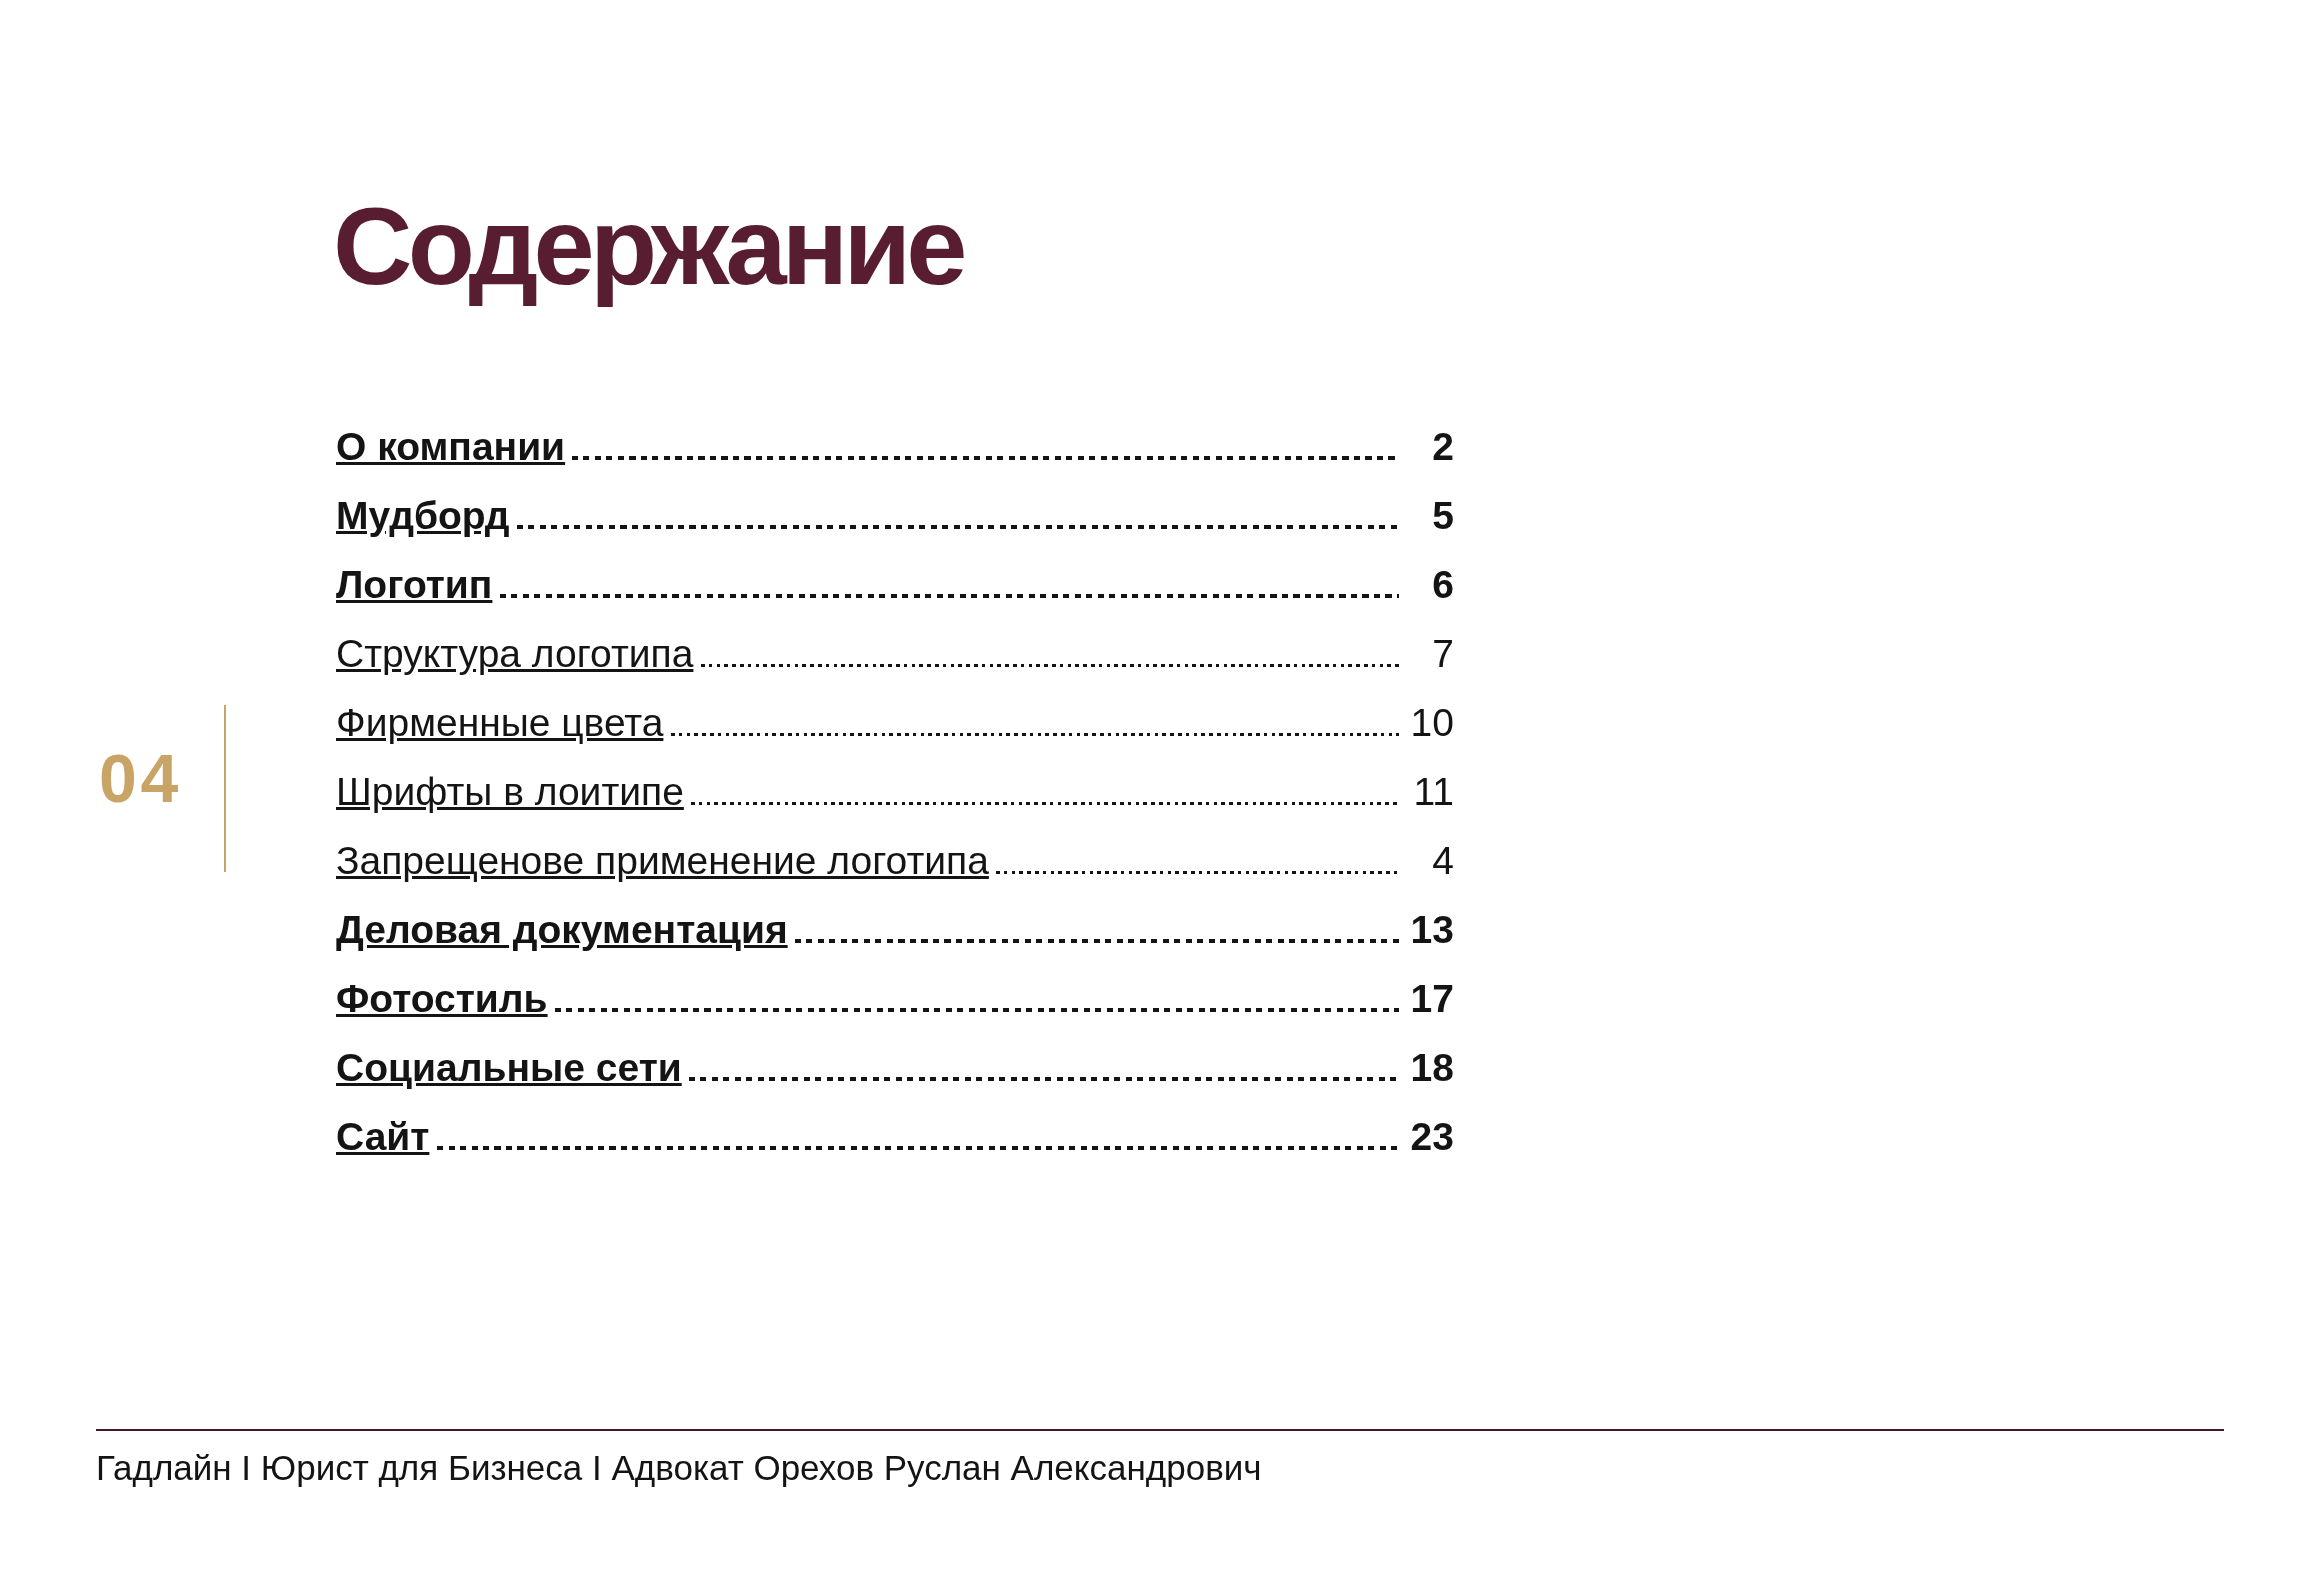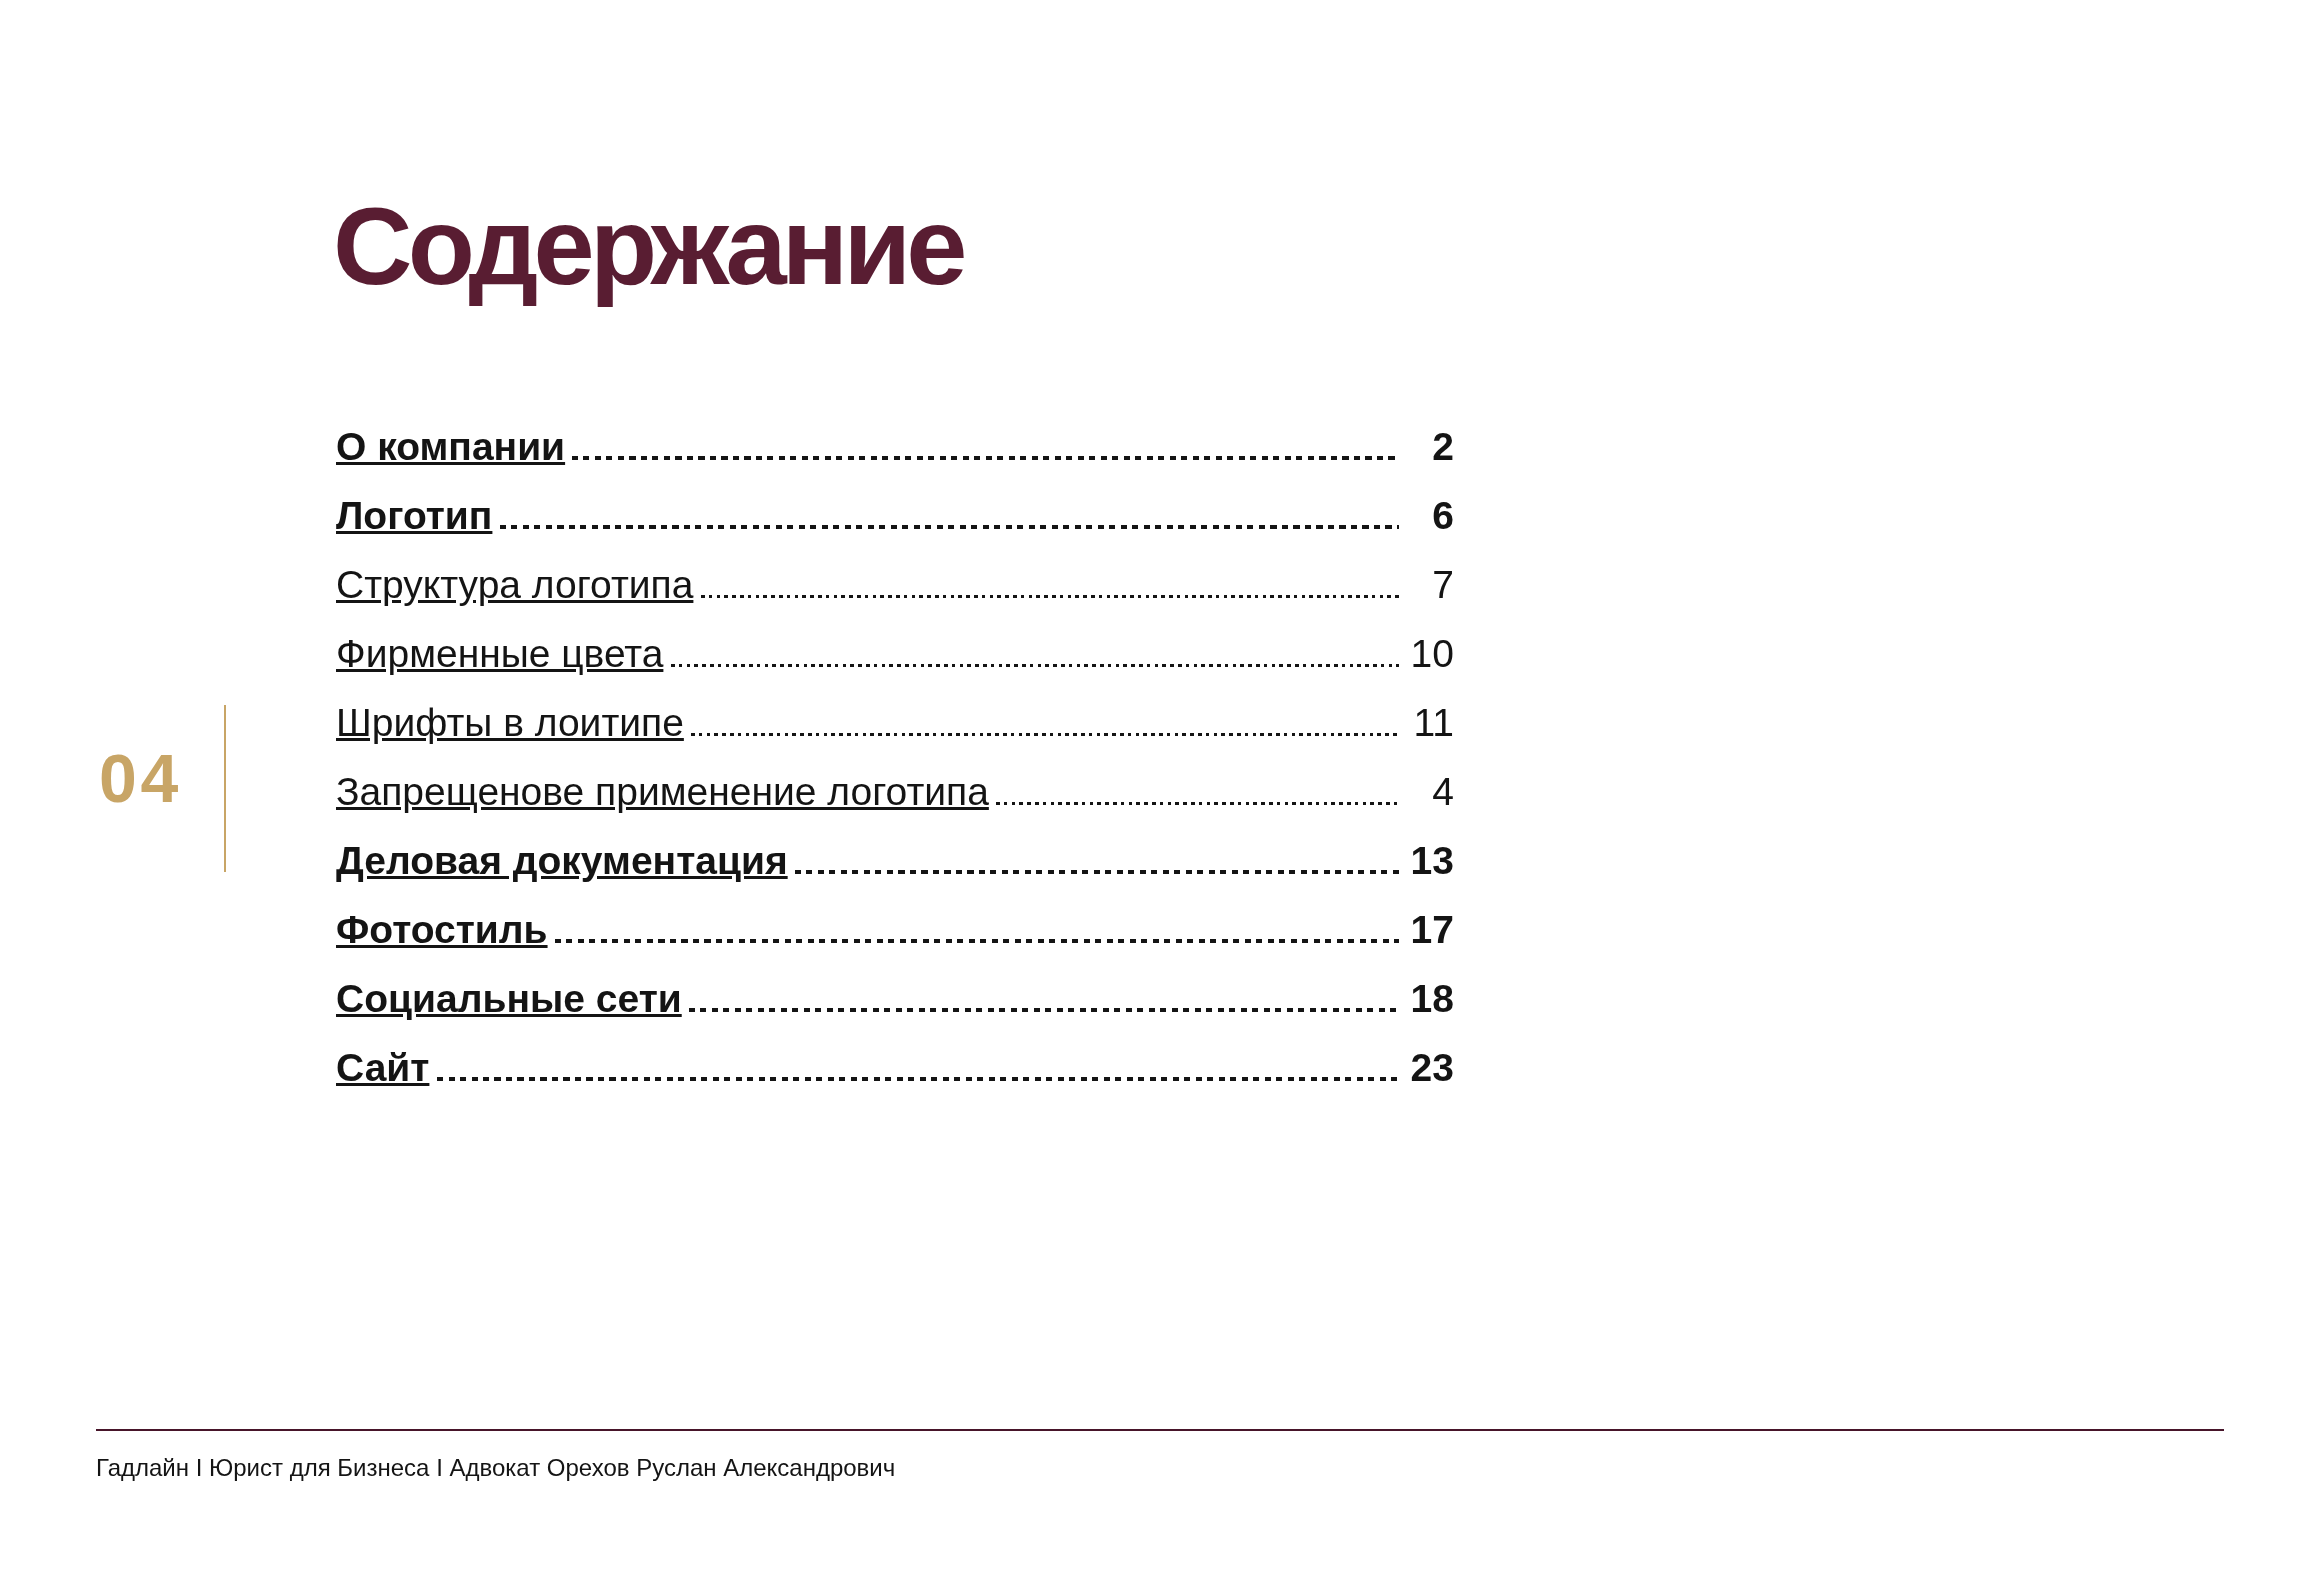--- a/index.html
+++ b/index.html
@@ -109,6 +109,11 @@
     <span class="pagenum">2</span>
   </div>
 
+  <div class="toc-row bold">
+    <span class="label">Мудборд</span>
+    <span class="leader"></span>
+    <span class="pagenum">5</span>
+  </div>
 
   <div class="toc-row bold">
     <span class="label">Логотип</span>

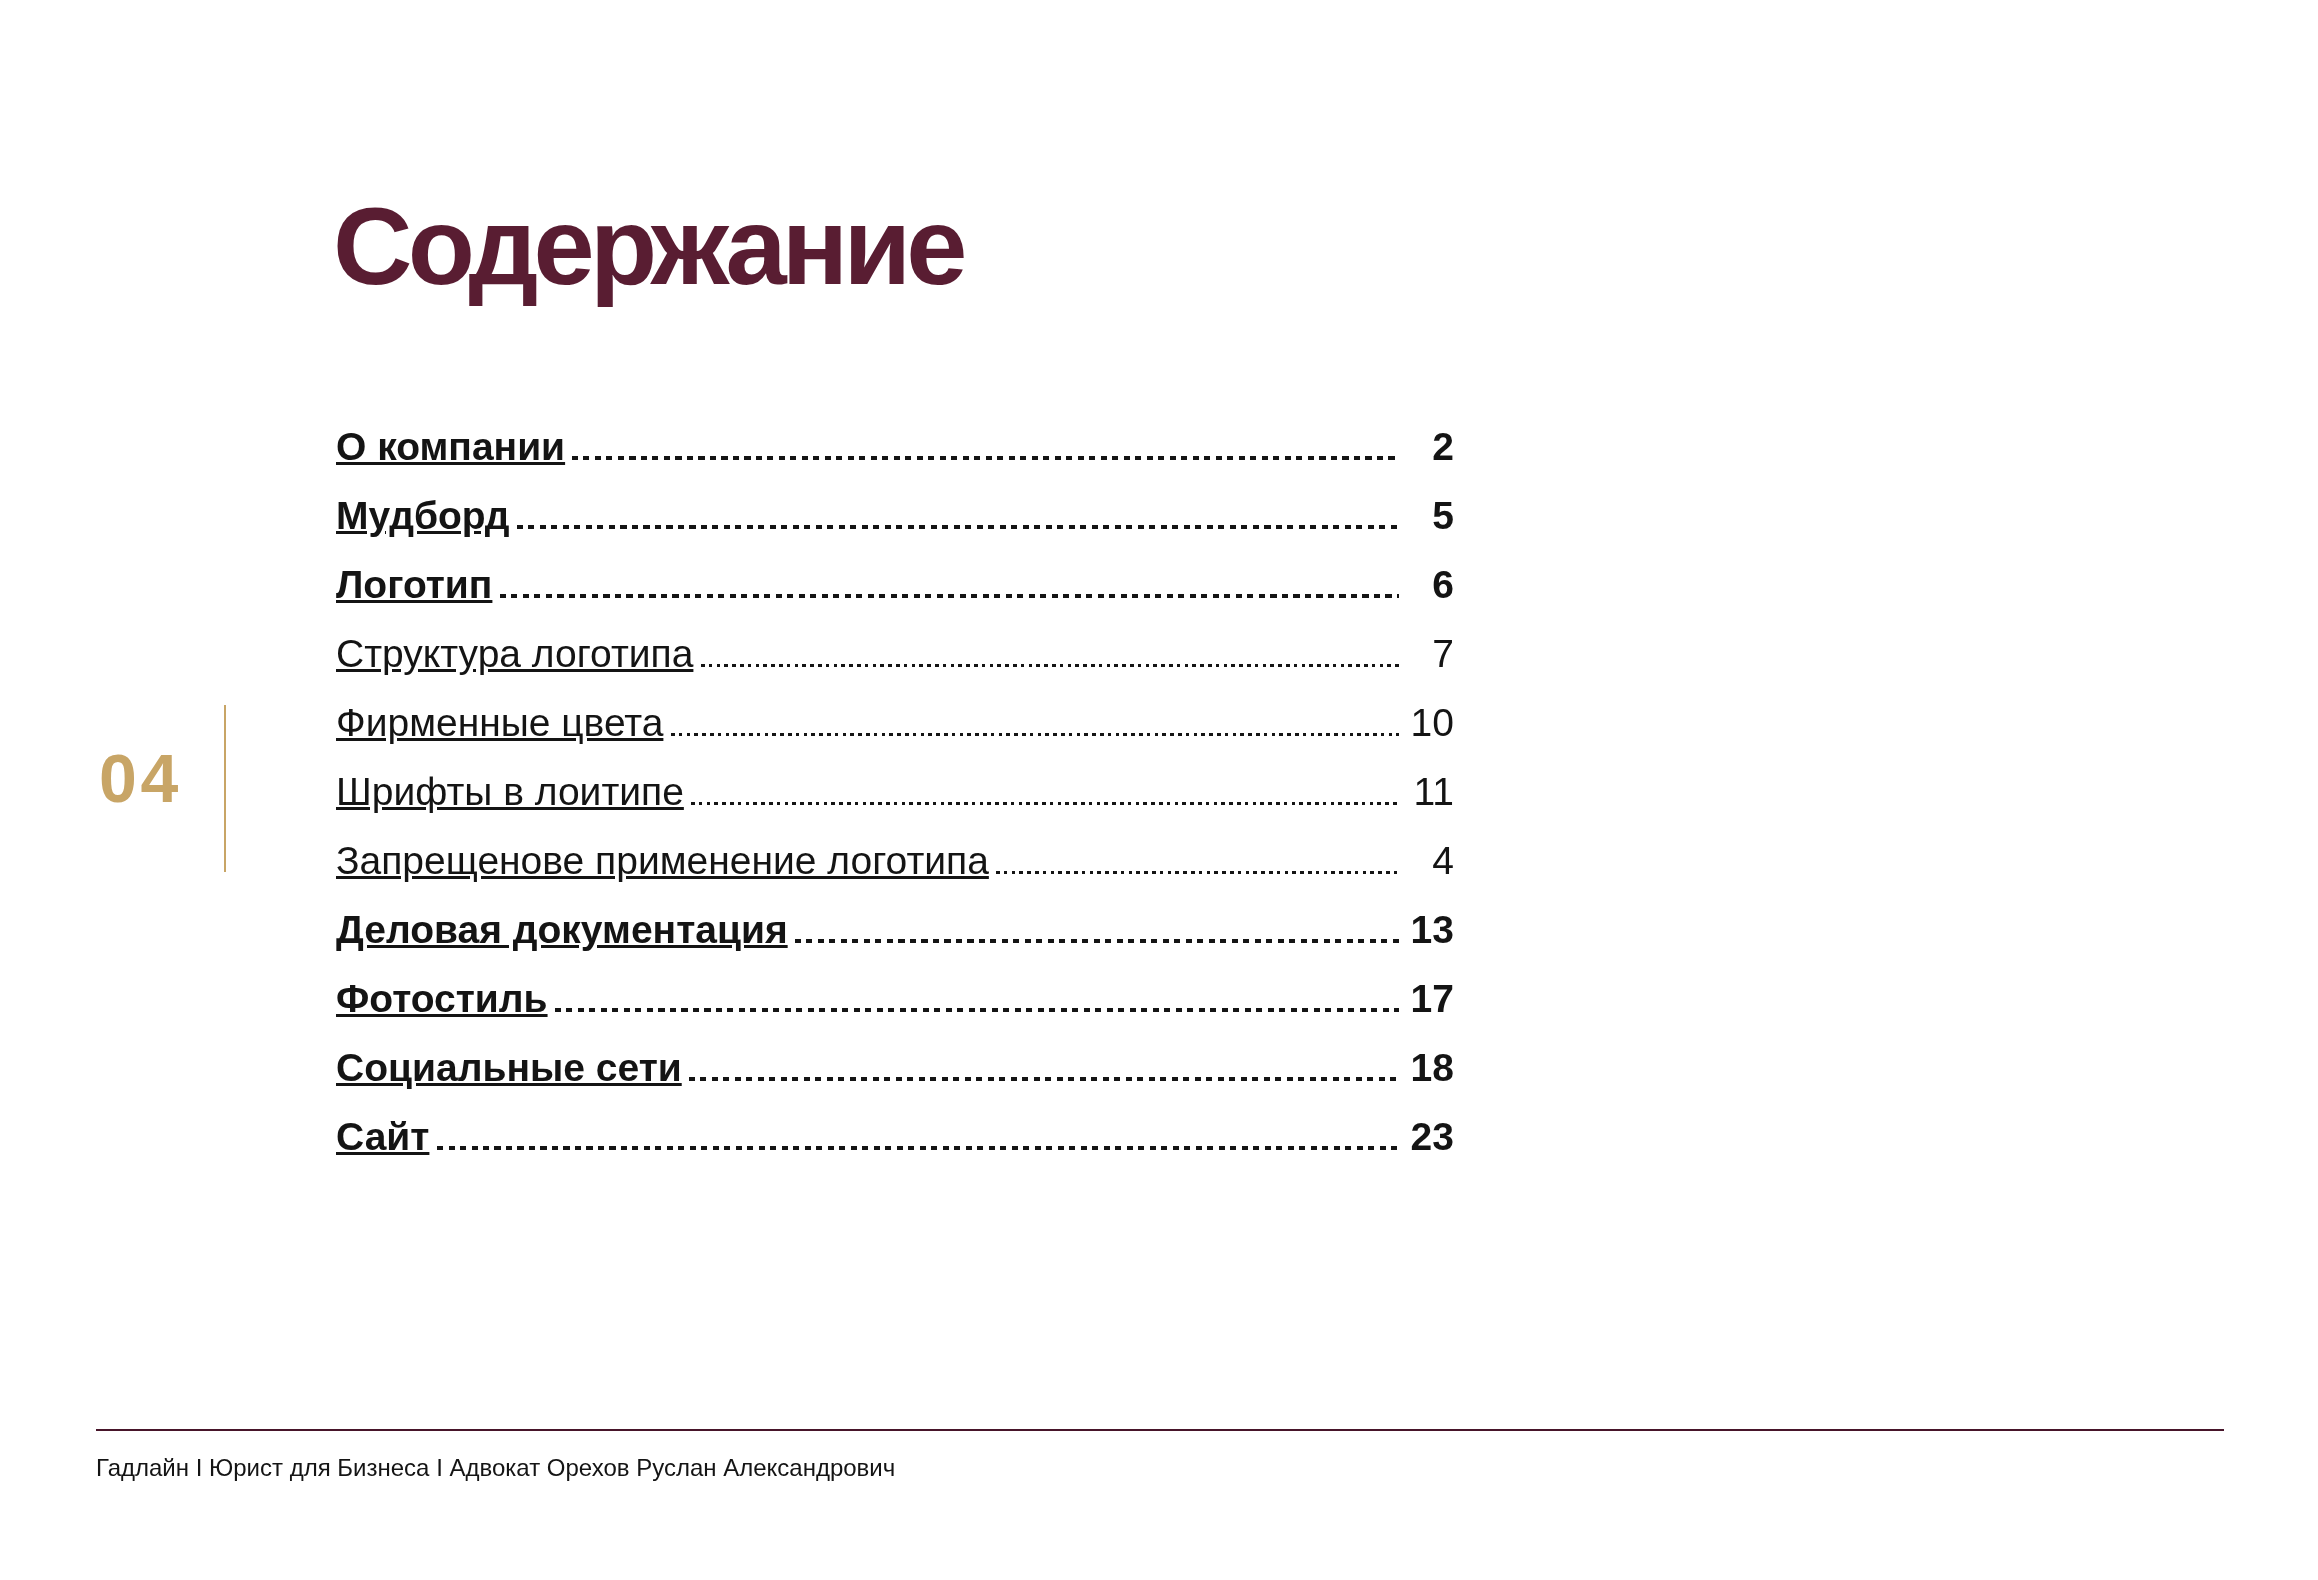--- a/index.html
+++ b/index.html
@@ -88,7 +88,7 @@
   .footer-text {
     position: absolute;
     left: 96px; top: 1449px;
-    font-size: 24px;
+    font-size: 35px;
     line-height: 37px;
     font-weight: 500;
     color: var(--ink, #141414);

